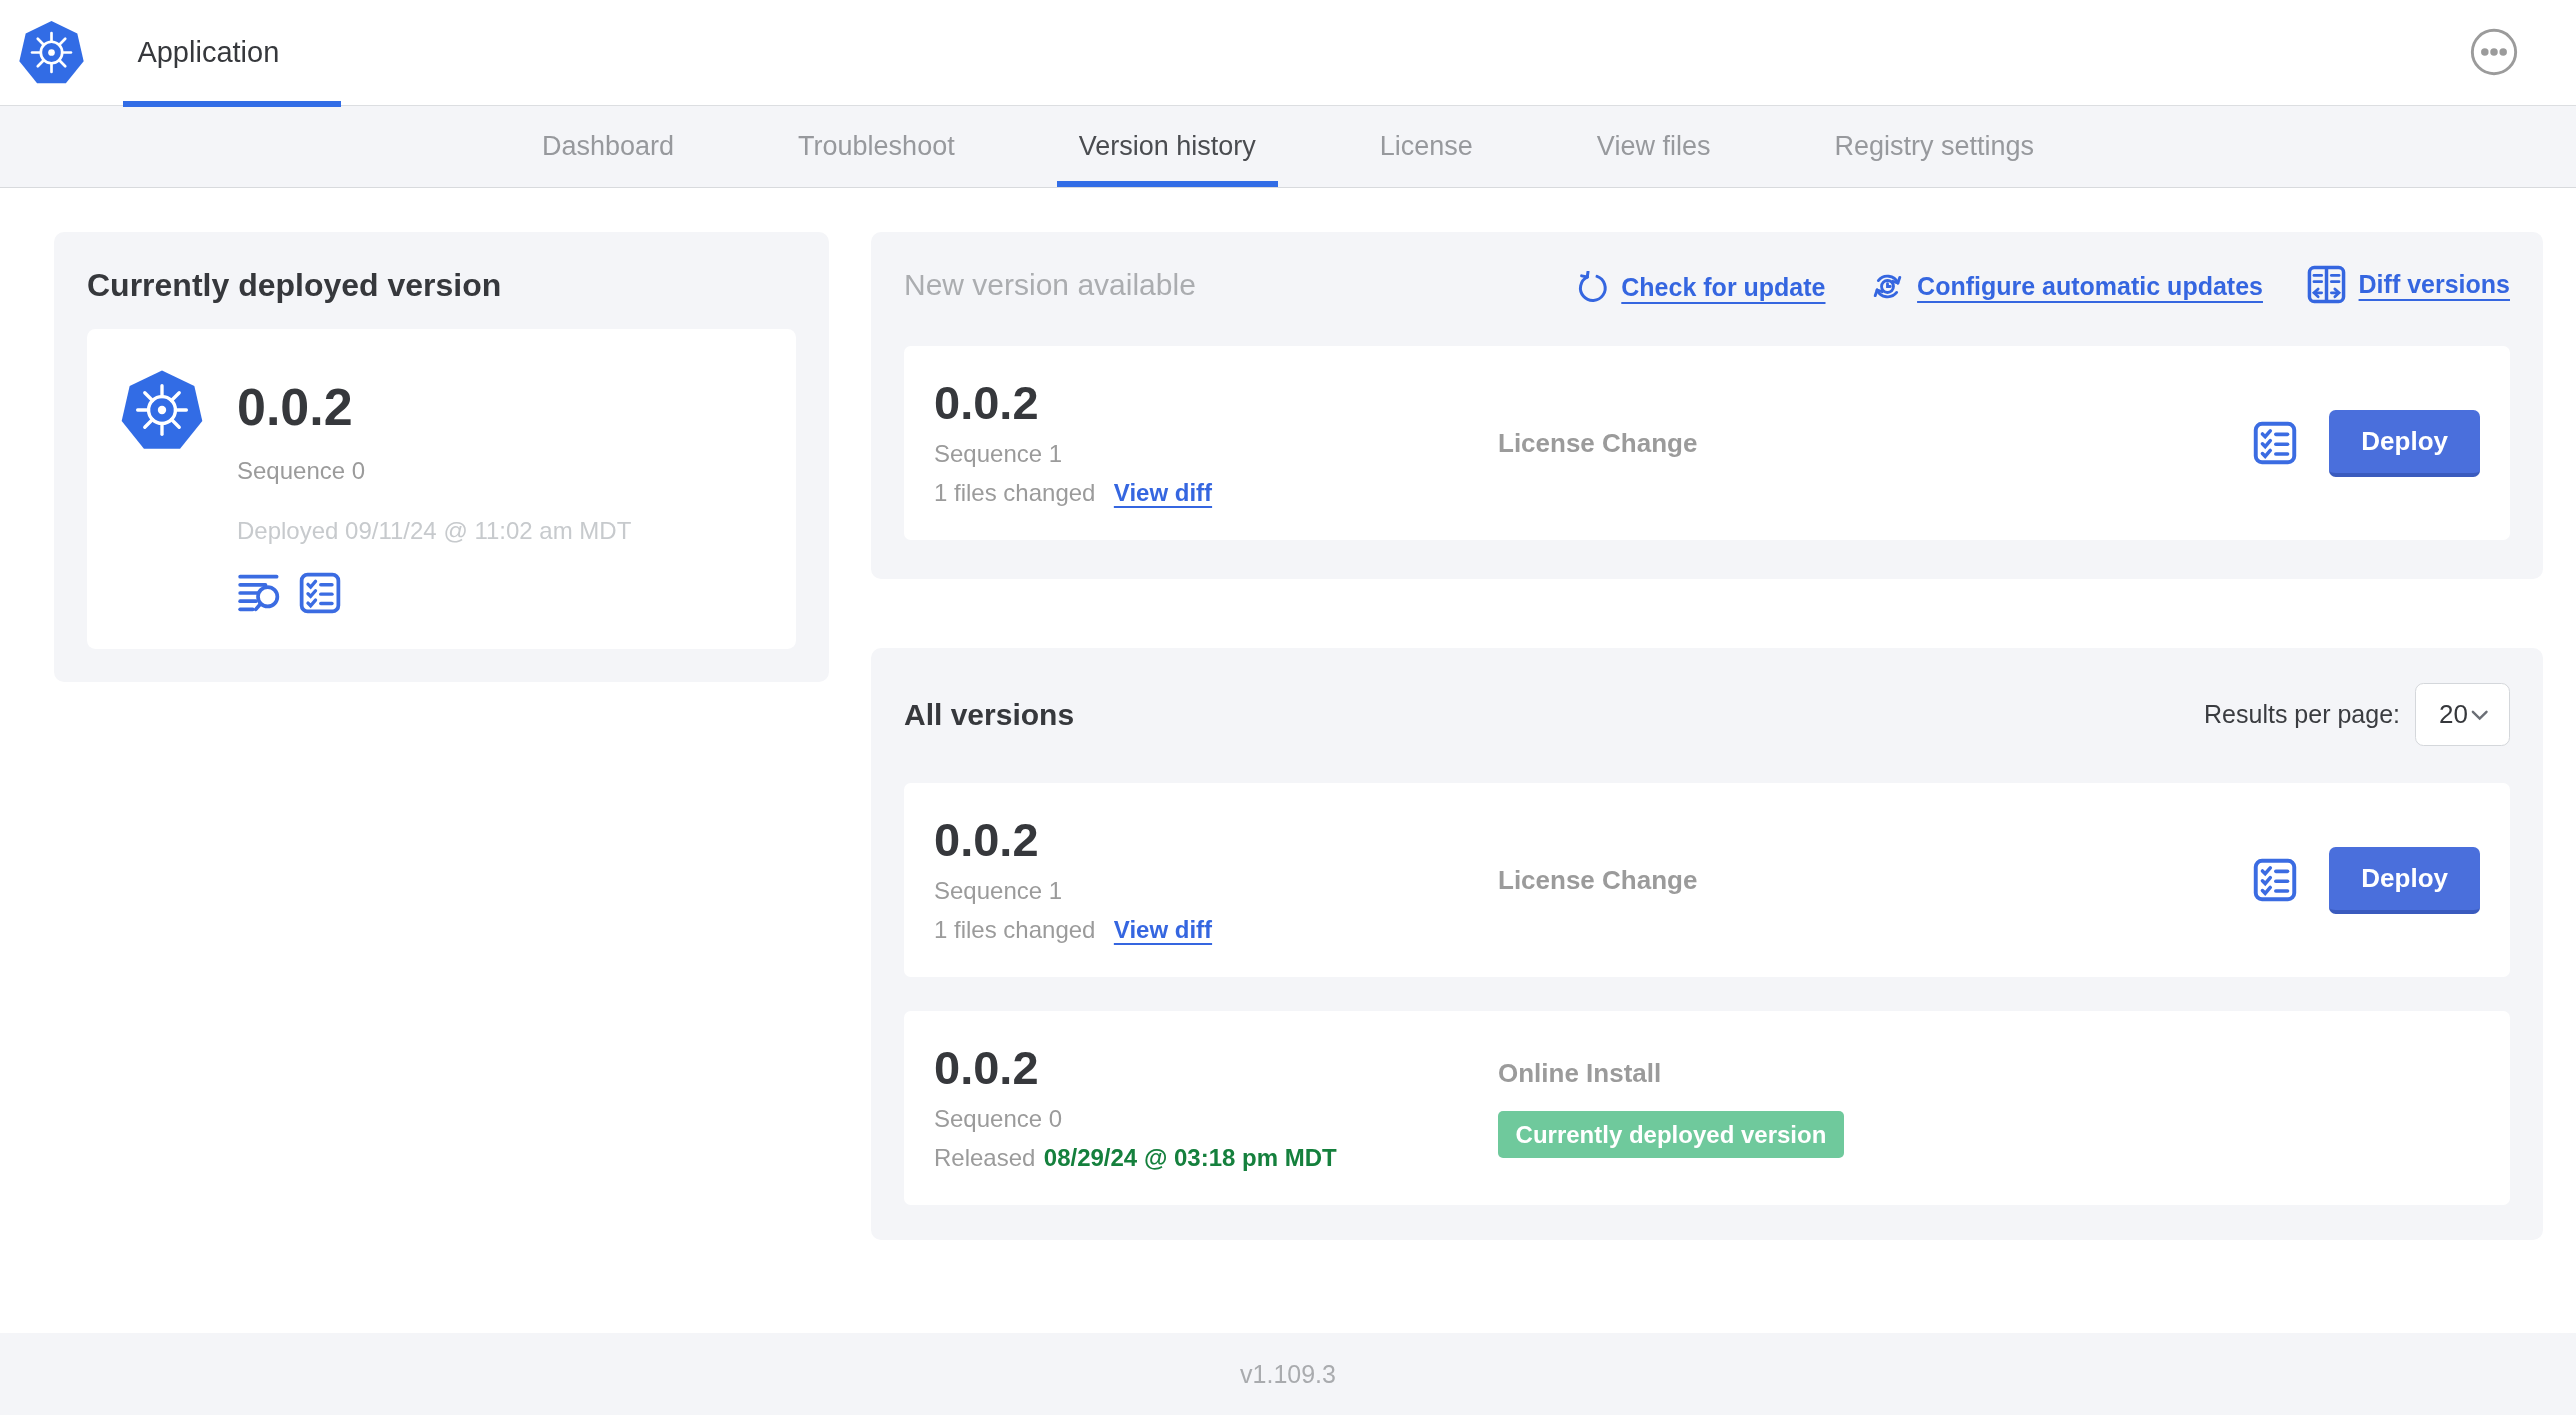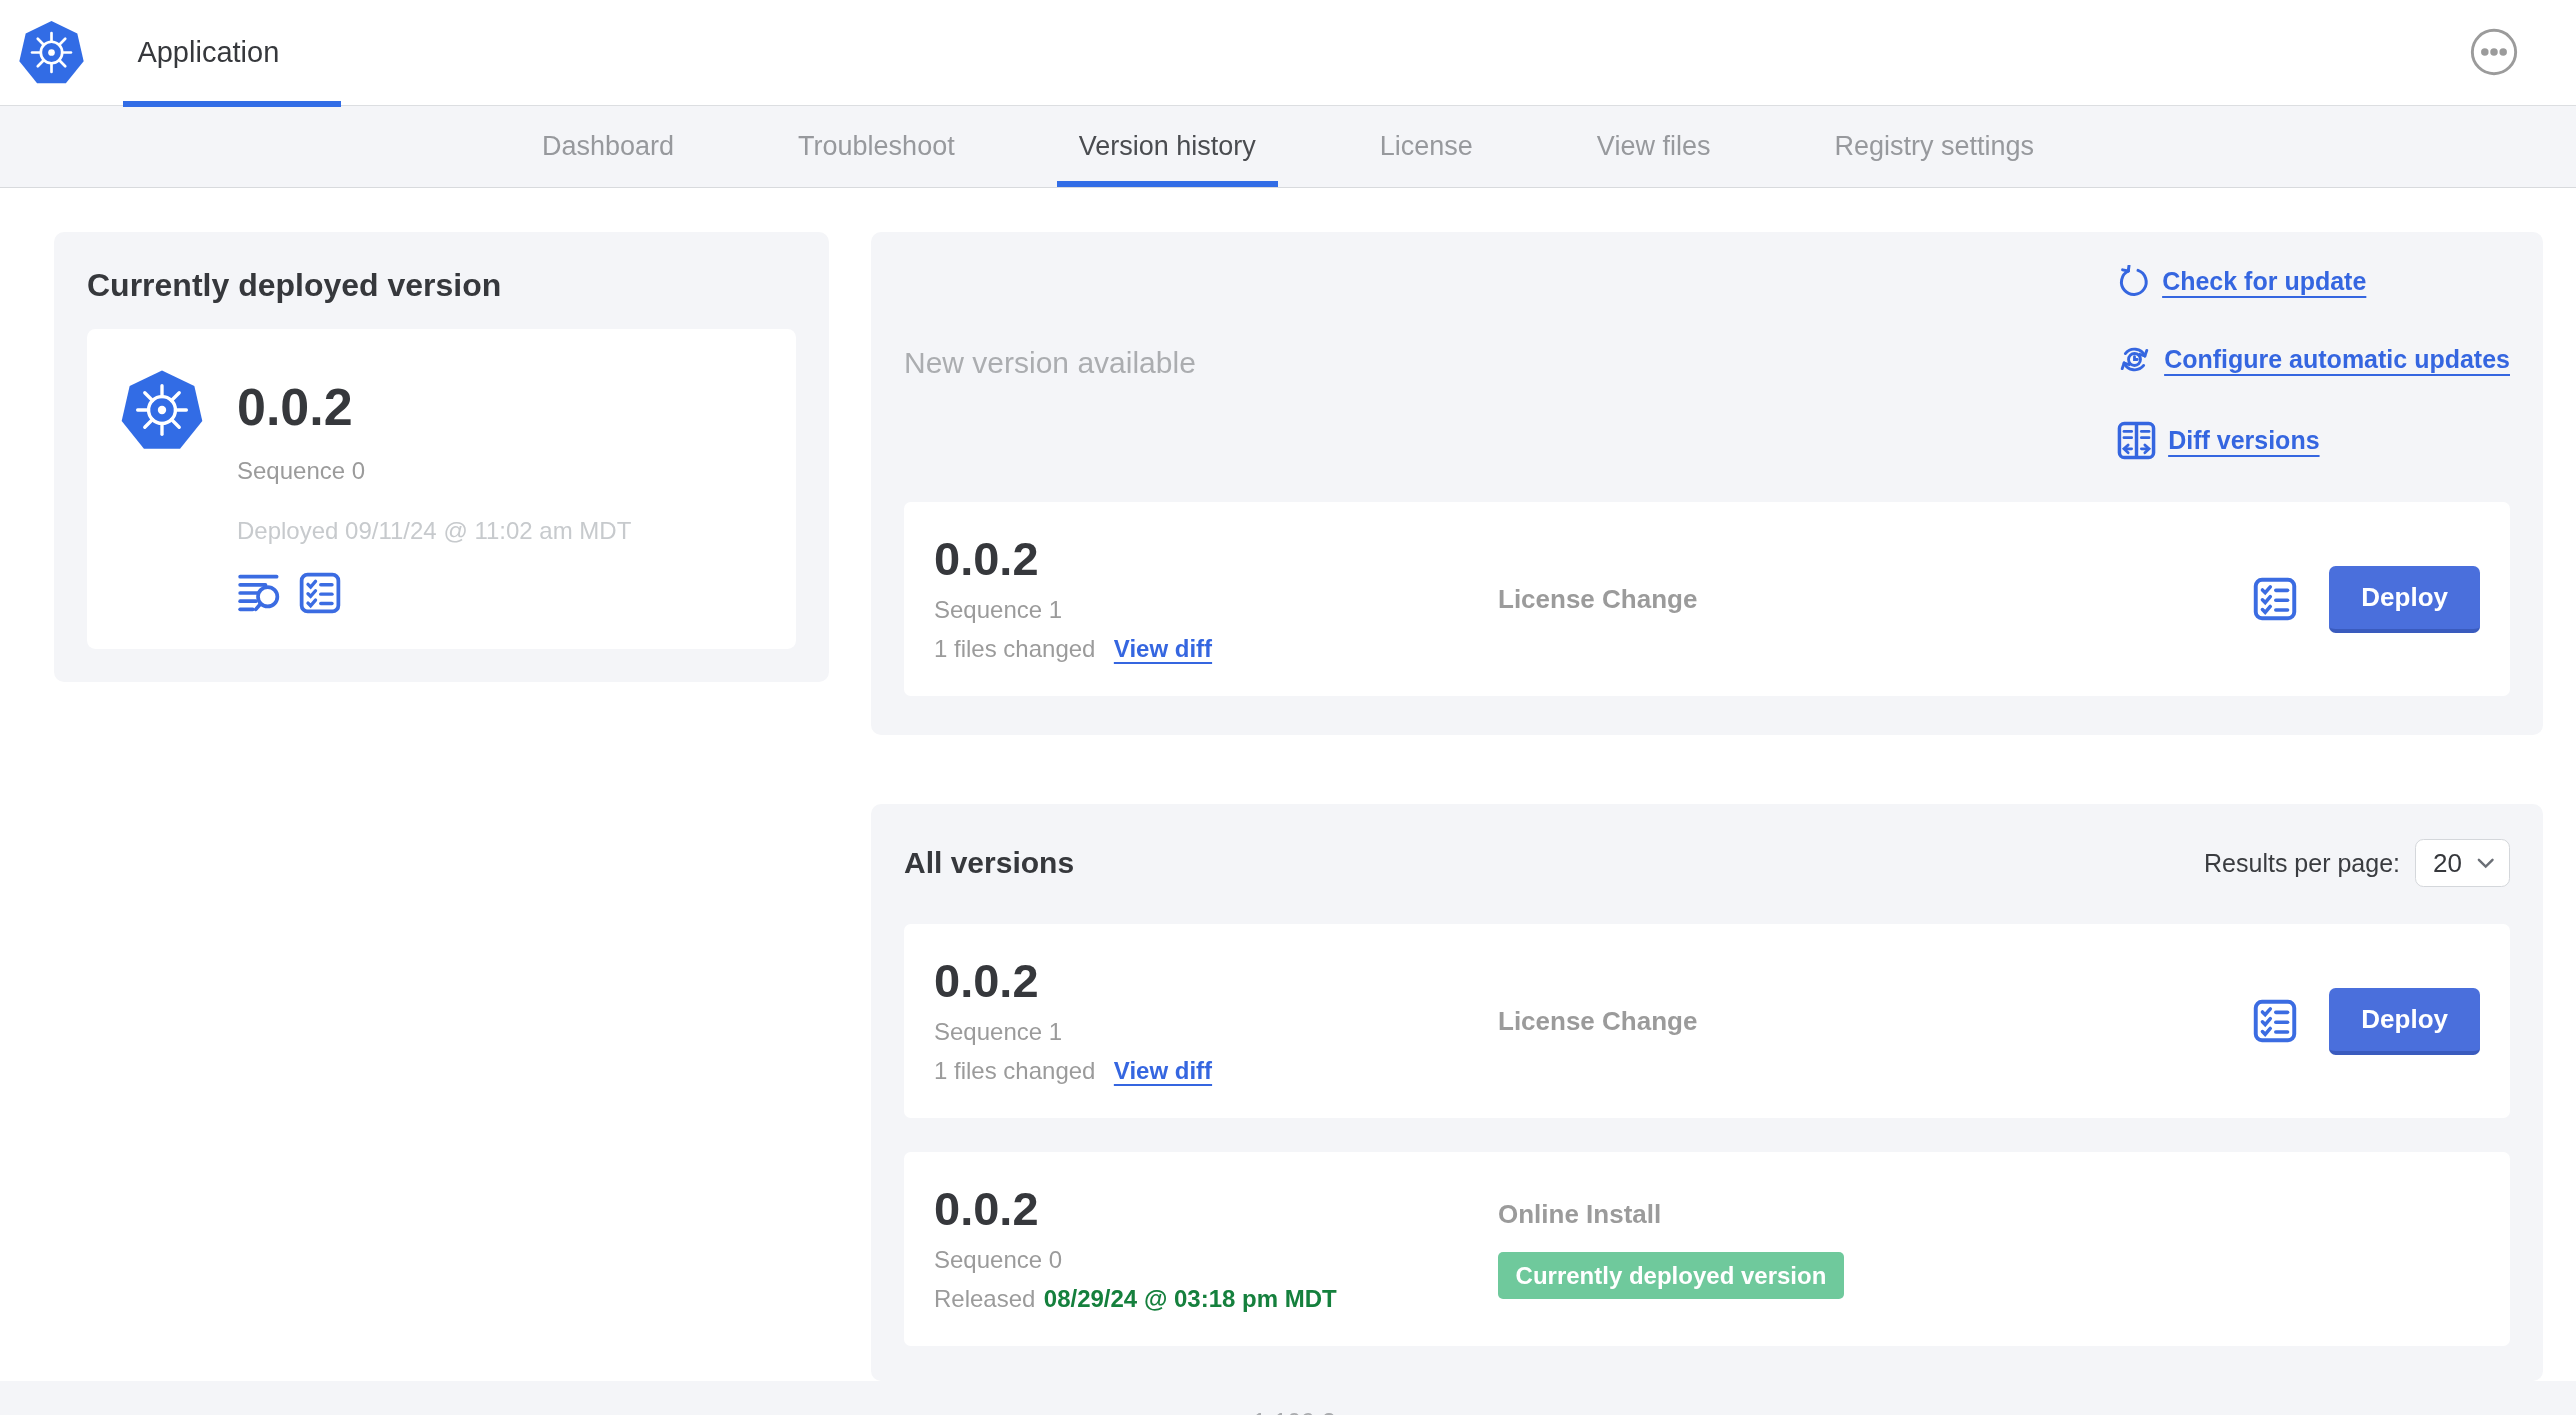--- a/index.html
+++ b/index.html
@@ -61,7 +61,7 @@
   .new-version { padding:33px 33px 39px; }
   .nv-head { display:flex; justify-content:space-between; align-items:center; }
   .nv-head h2 { font-size:30px; font-weight:400; color:#ABADB0; }
-  .nv-links { display:flex; align-items:flex-start; gap:44px;flex-direction:column; }
+  .nv-links { display:flex; align-items:flex-end; gap:44px; }
   .link {
     display:flex; align-items:center; gap:12.6px;
     color:#3566E0; font-size:25px; font-weight:600; cursor:pointer; text-decoration:none;

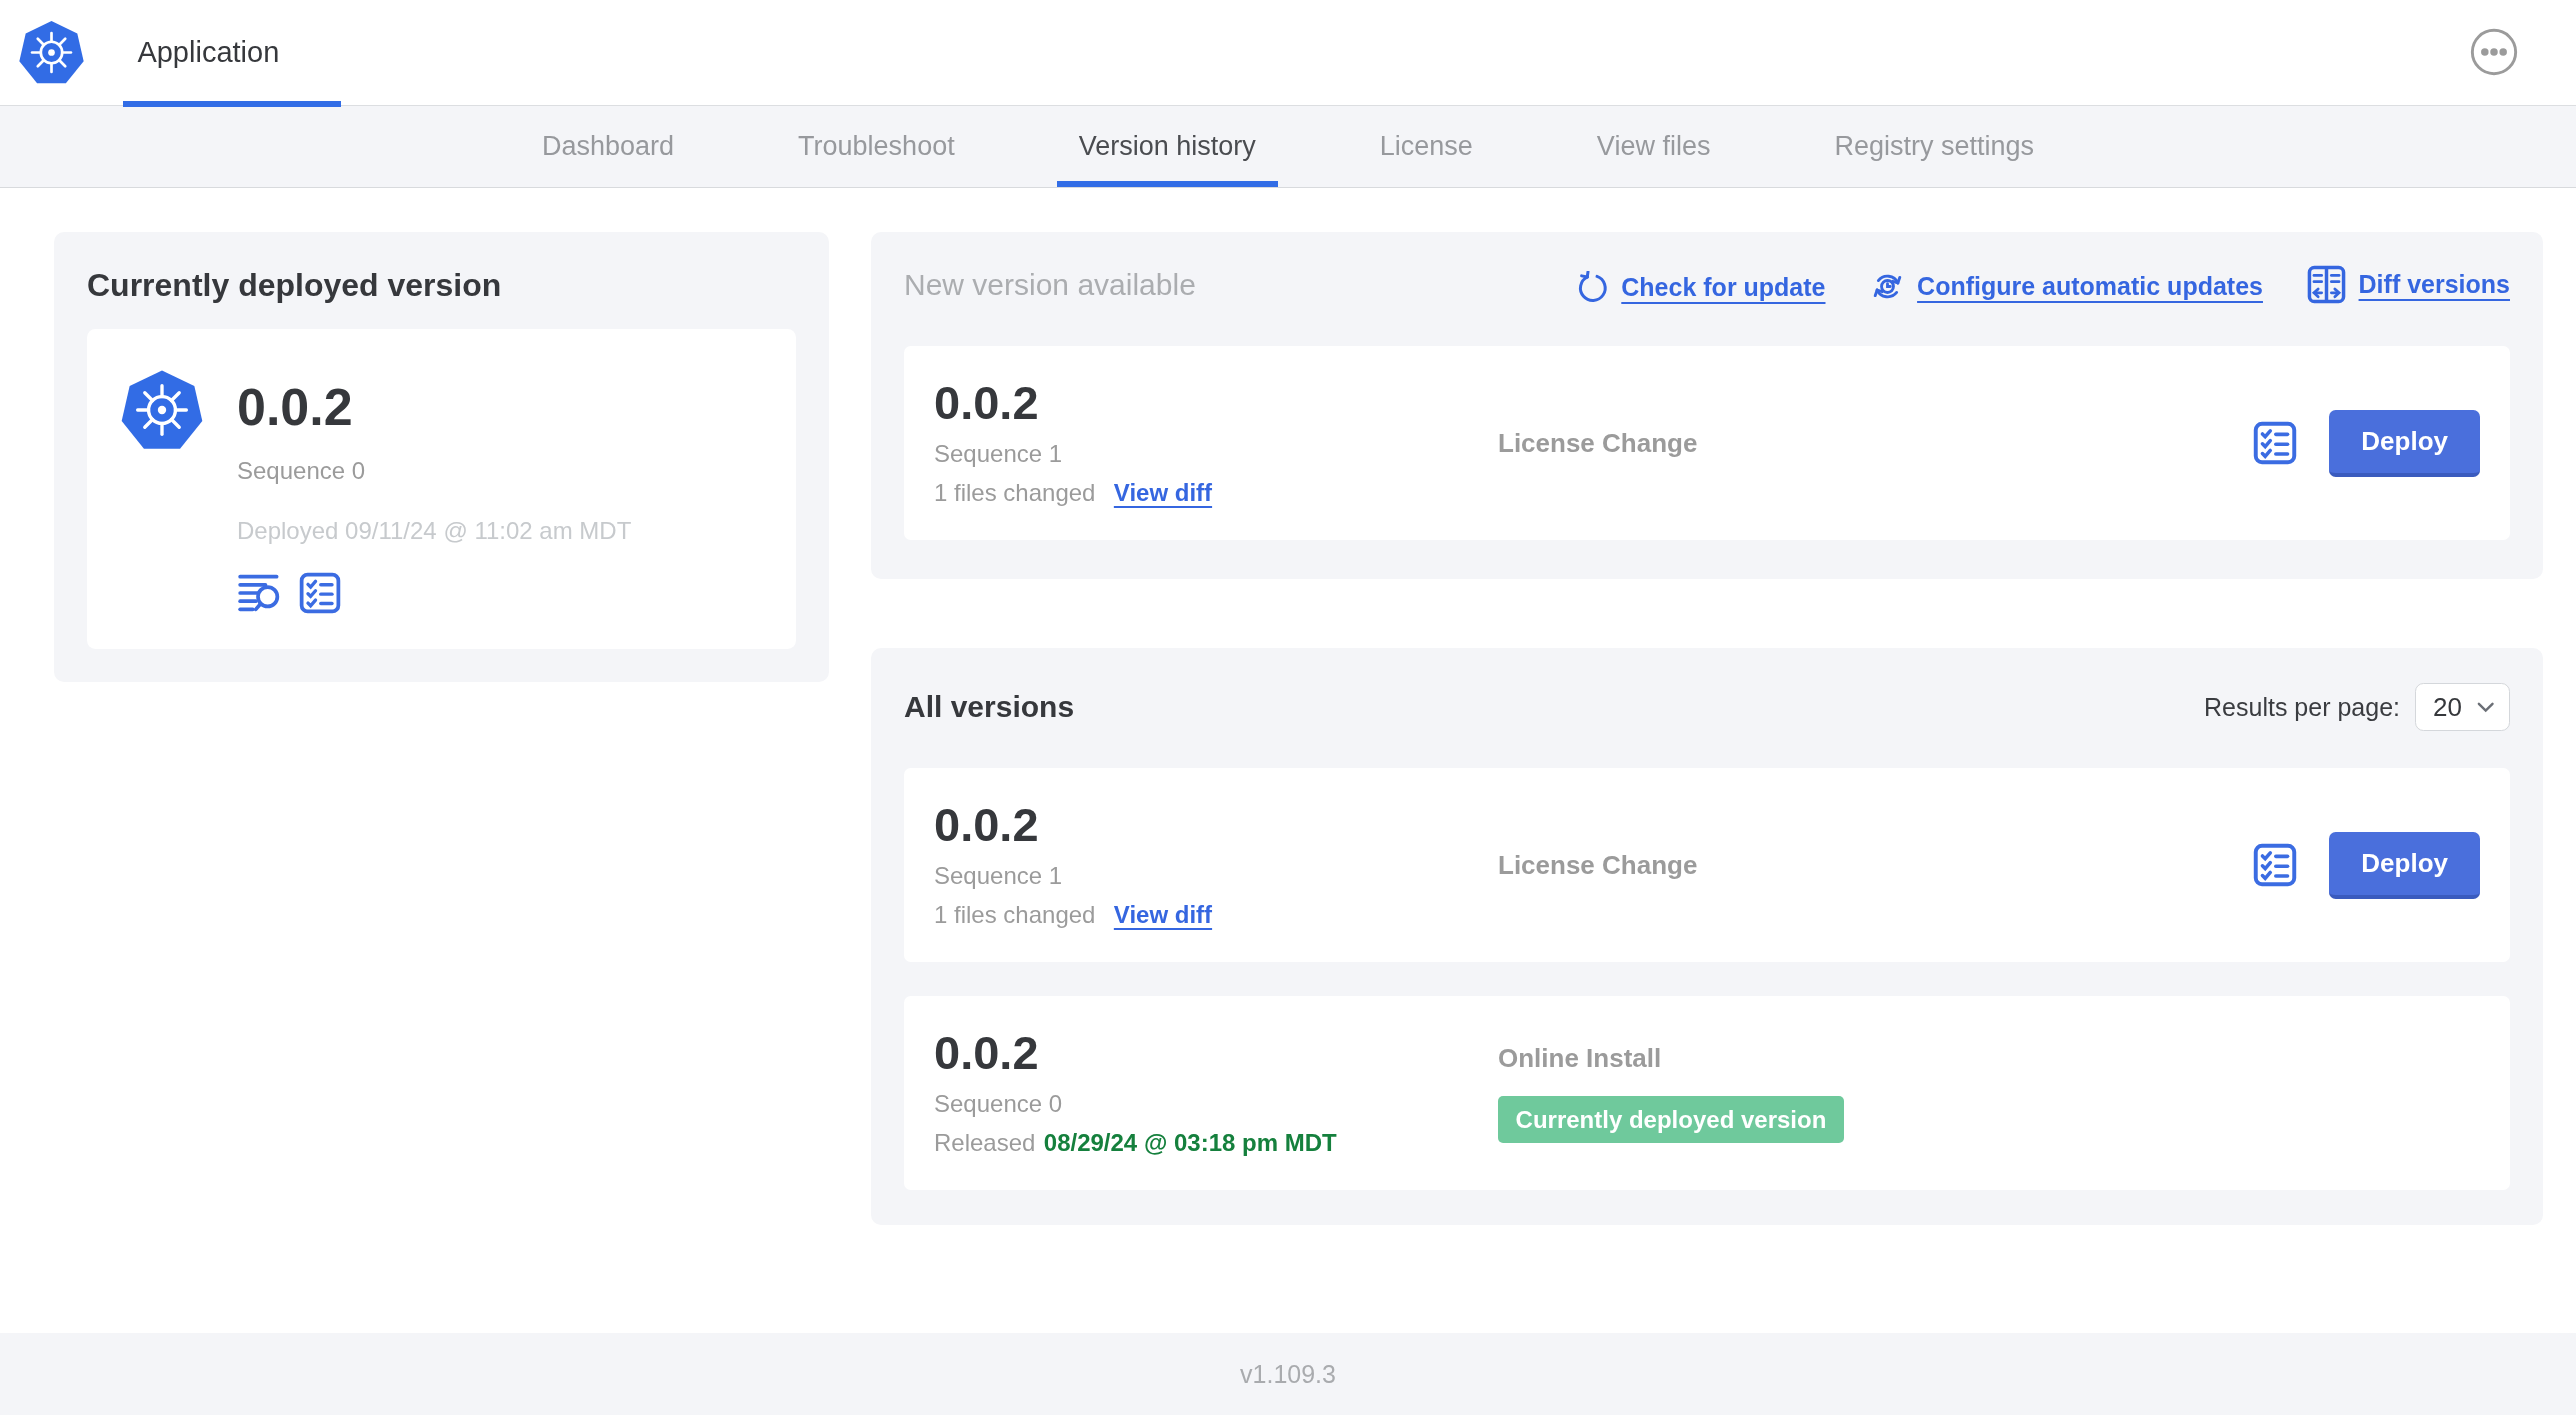--- a/index.html
+++ b/index.html
@@ -104,8 +104,8 @@
   .av-head h2 { font-size:30px; font-weight:700; color:#36383C; }
   .rpp { display:flex; align-items:center; gap:15px; font-size:25px; color:#3A3C40; }
   .select {
-    width:95px; height:48px; background:#fff; border:1.7px solid #D4D7DB; border-radius:8.4px;
-    display:flex; align-items:center; justify-content:space-between;
+    width:95px; height:63px; background:#fff; border:1.7px solid #D4D7DB; border-radius:8.4px;
+    display:flex; align-items:center; justify-content:center;
     padding:0 11.7px 0 17px; font-size:26px; color:#36383C; cursor:pointer;
   }
   .av-rows { margin-top:37px; display:flex; flex-direction:column; gap:34px; }

